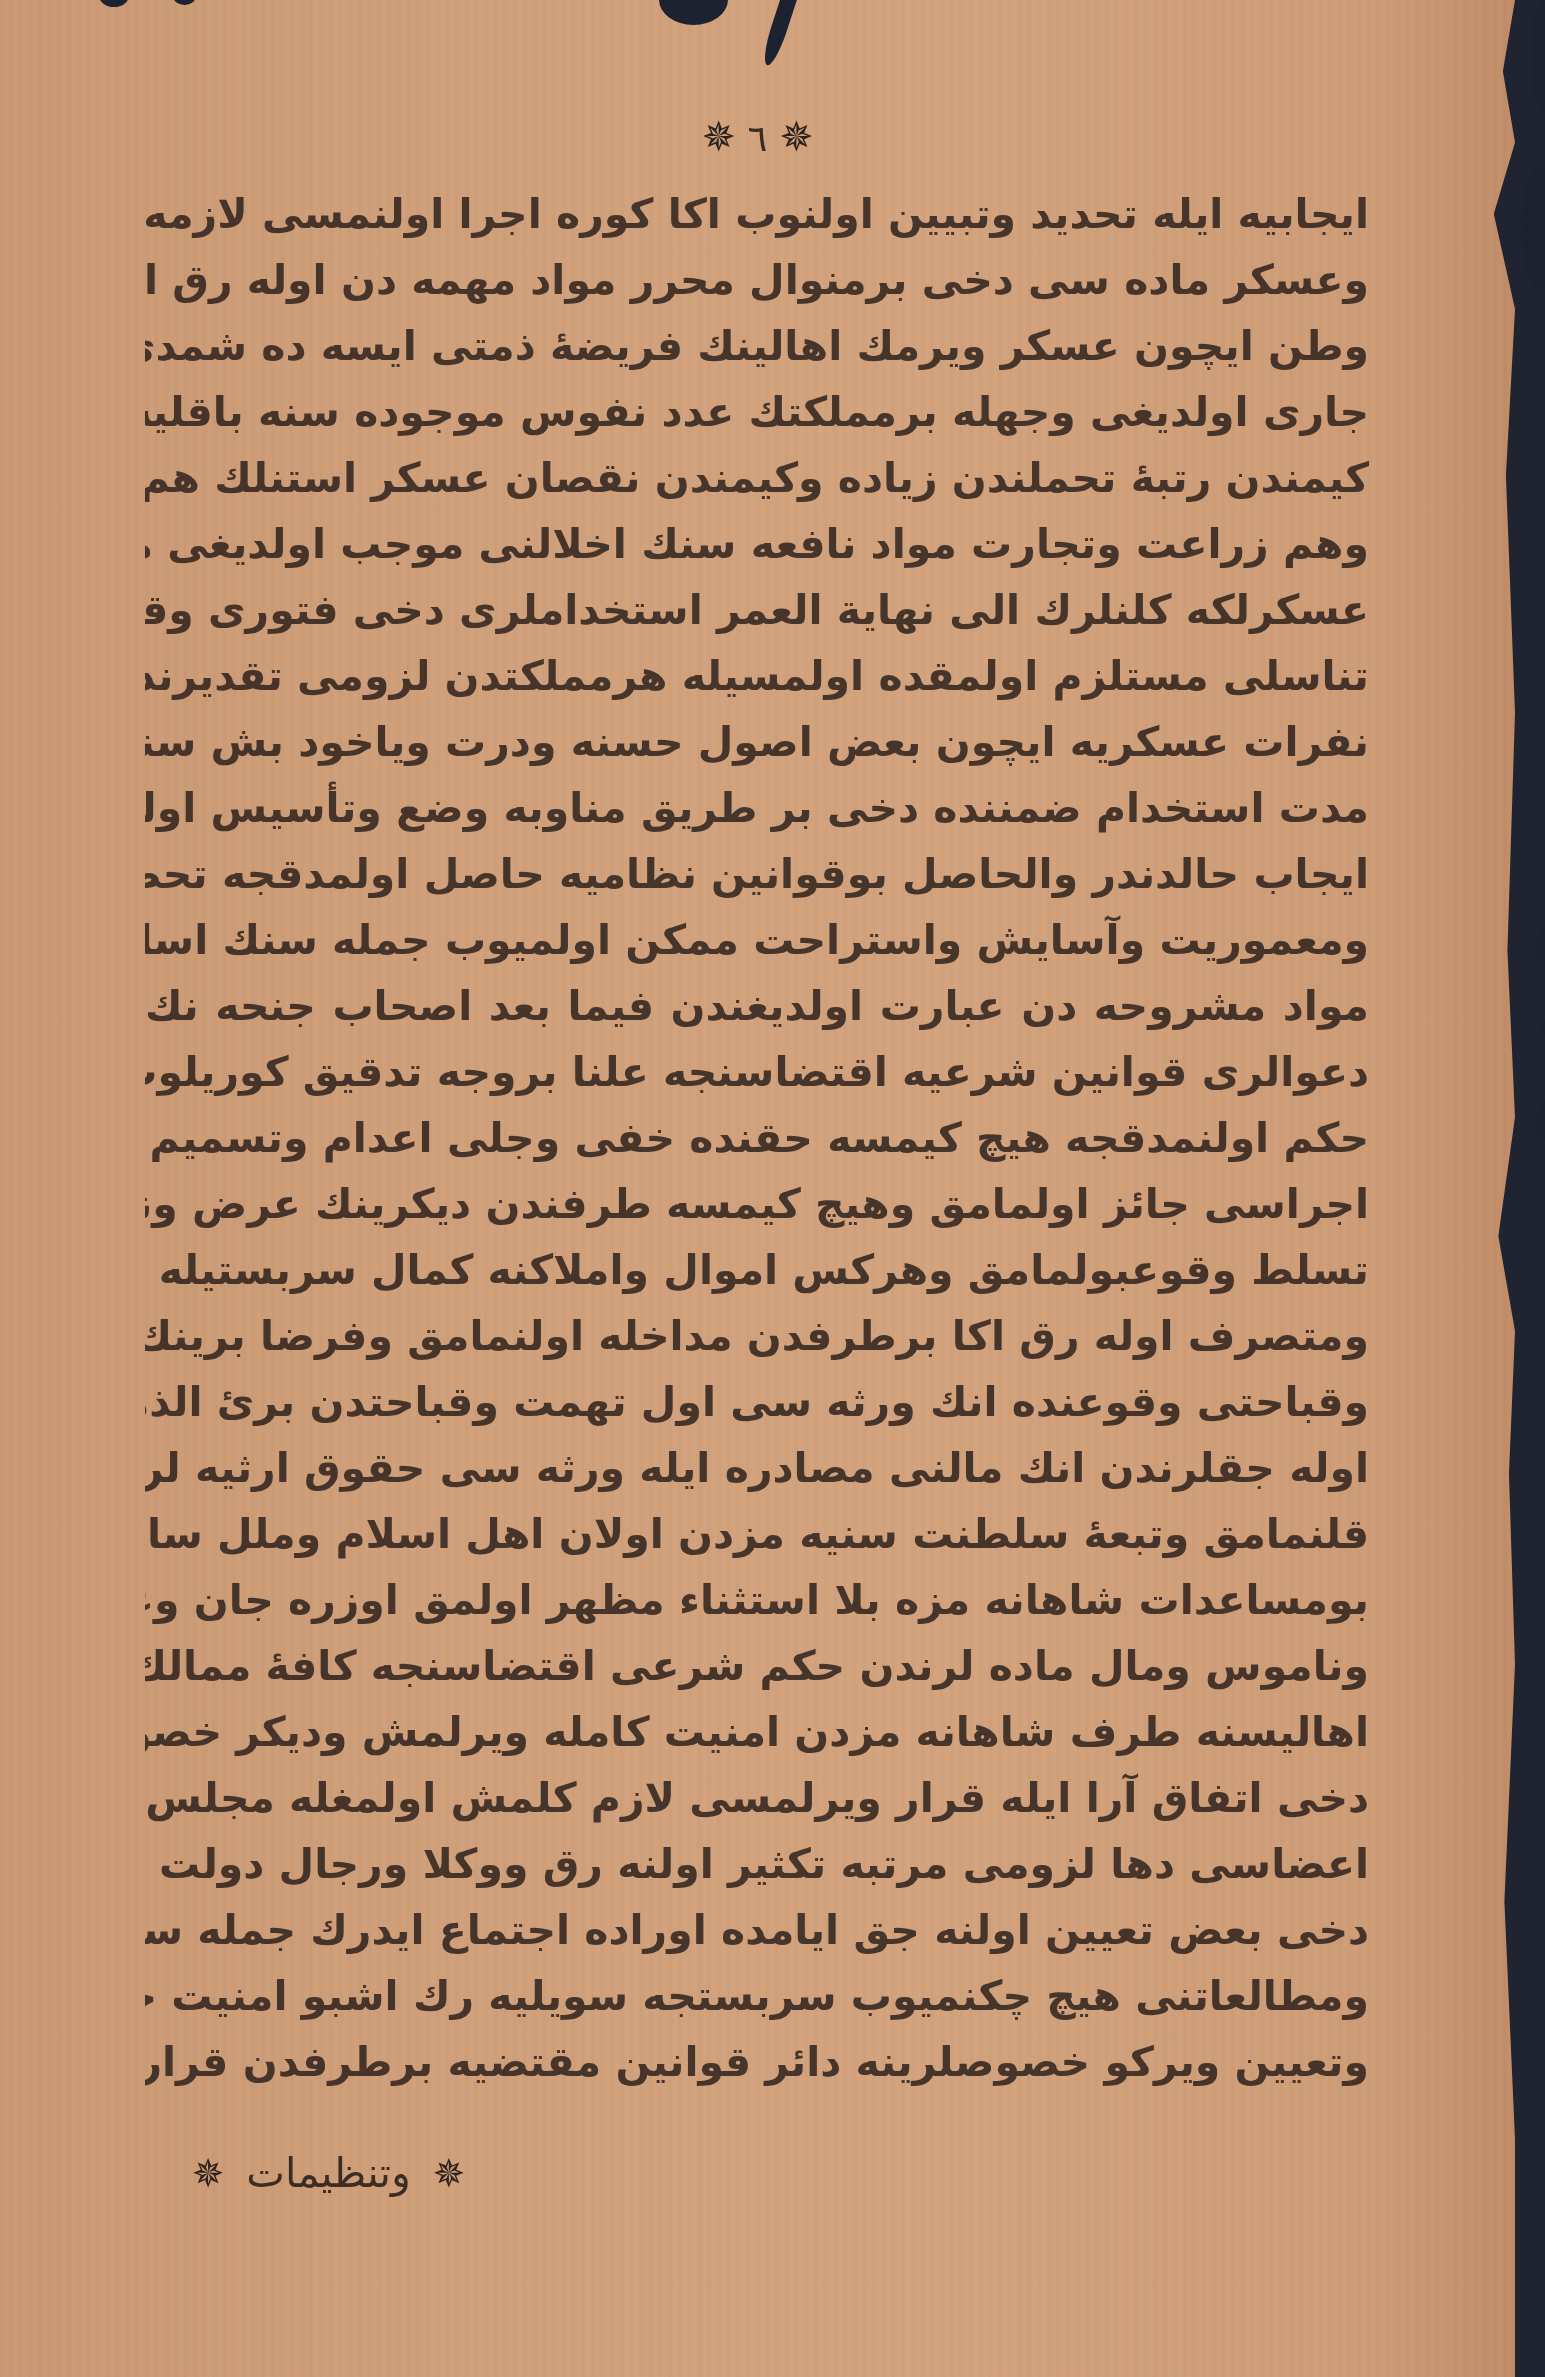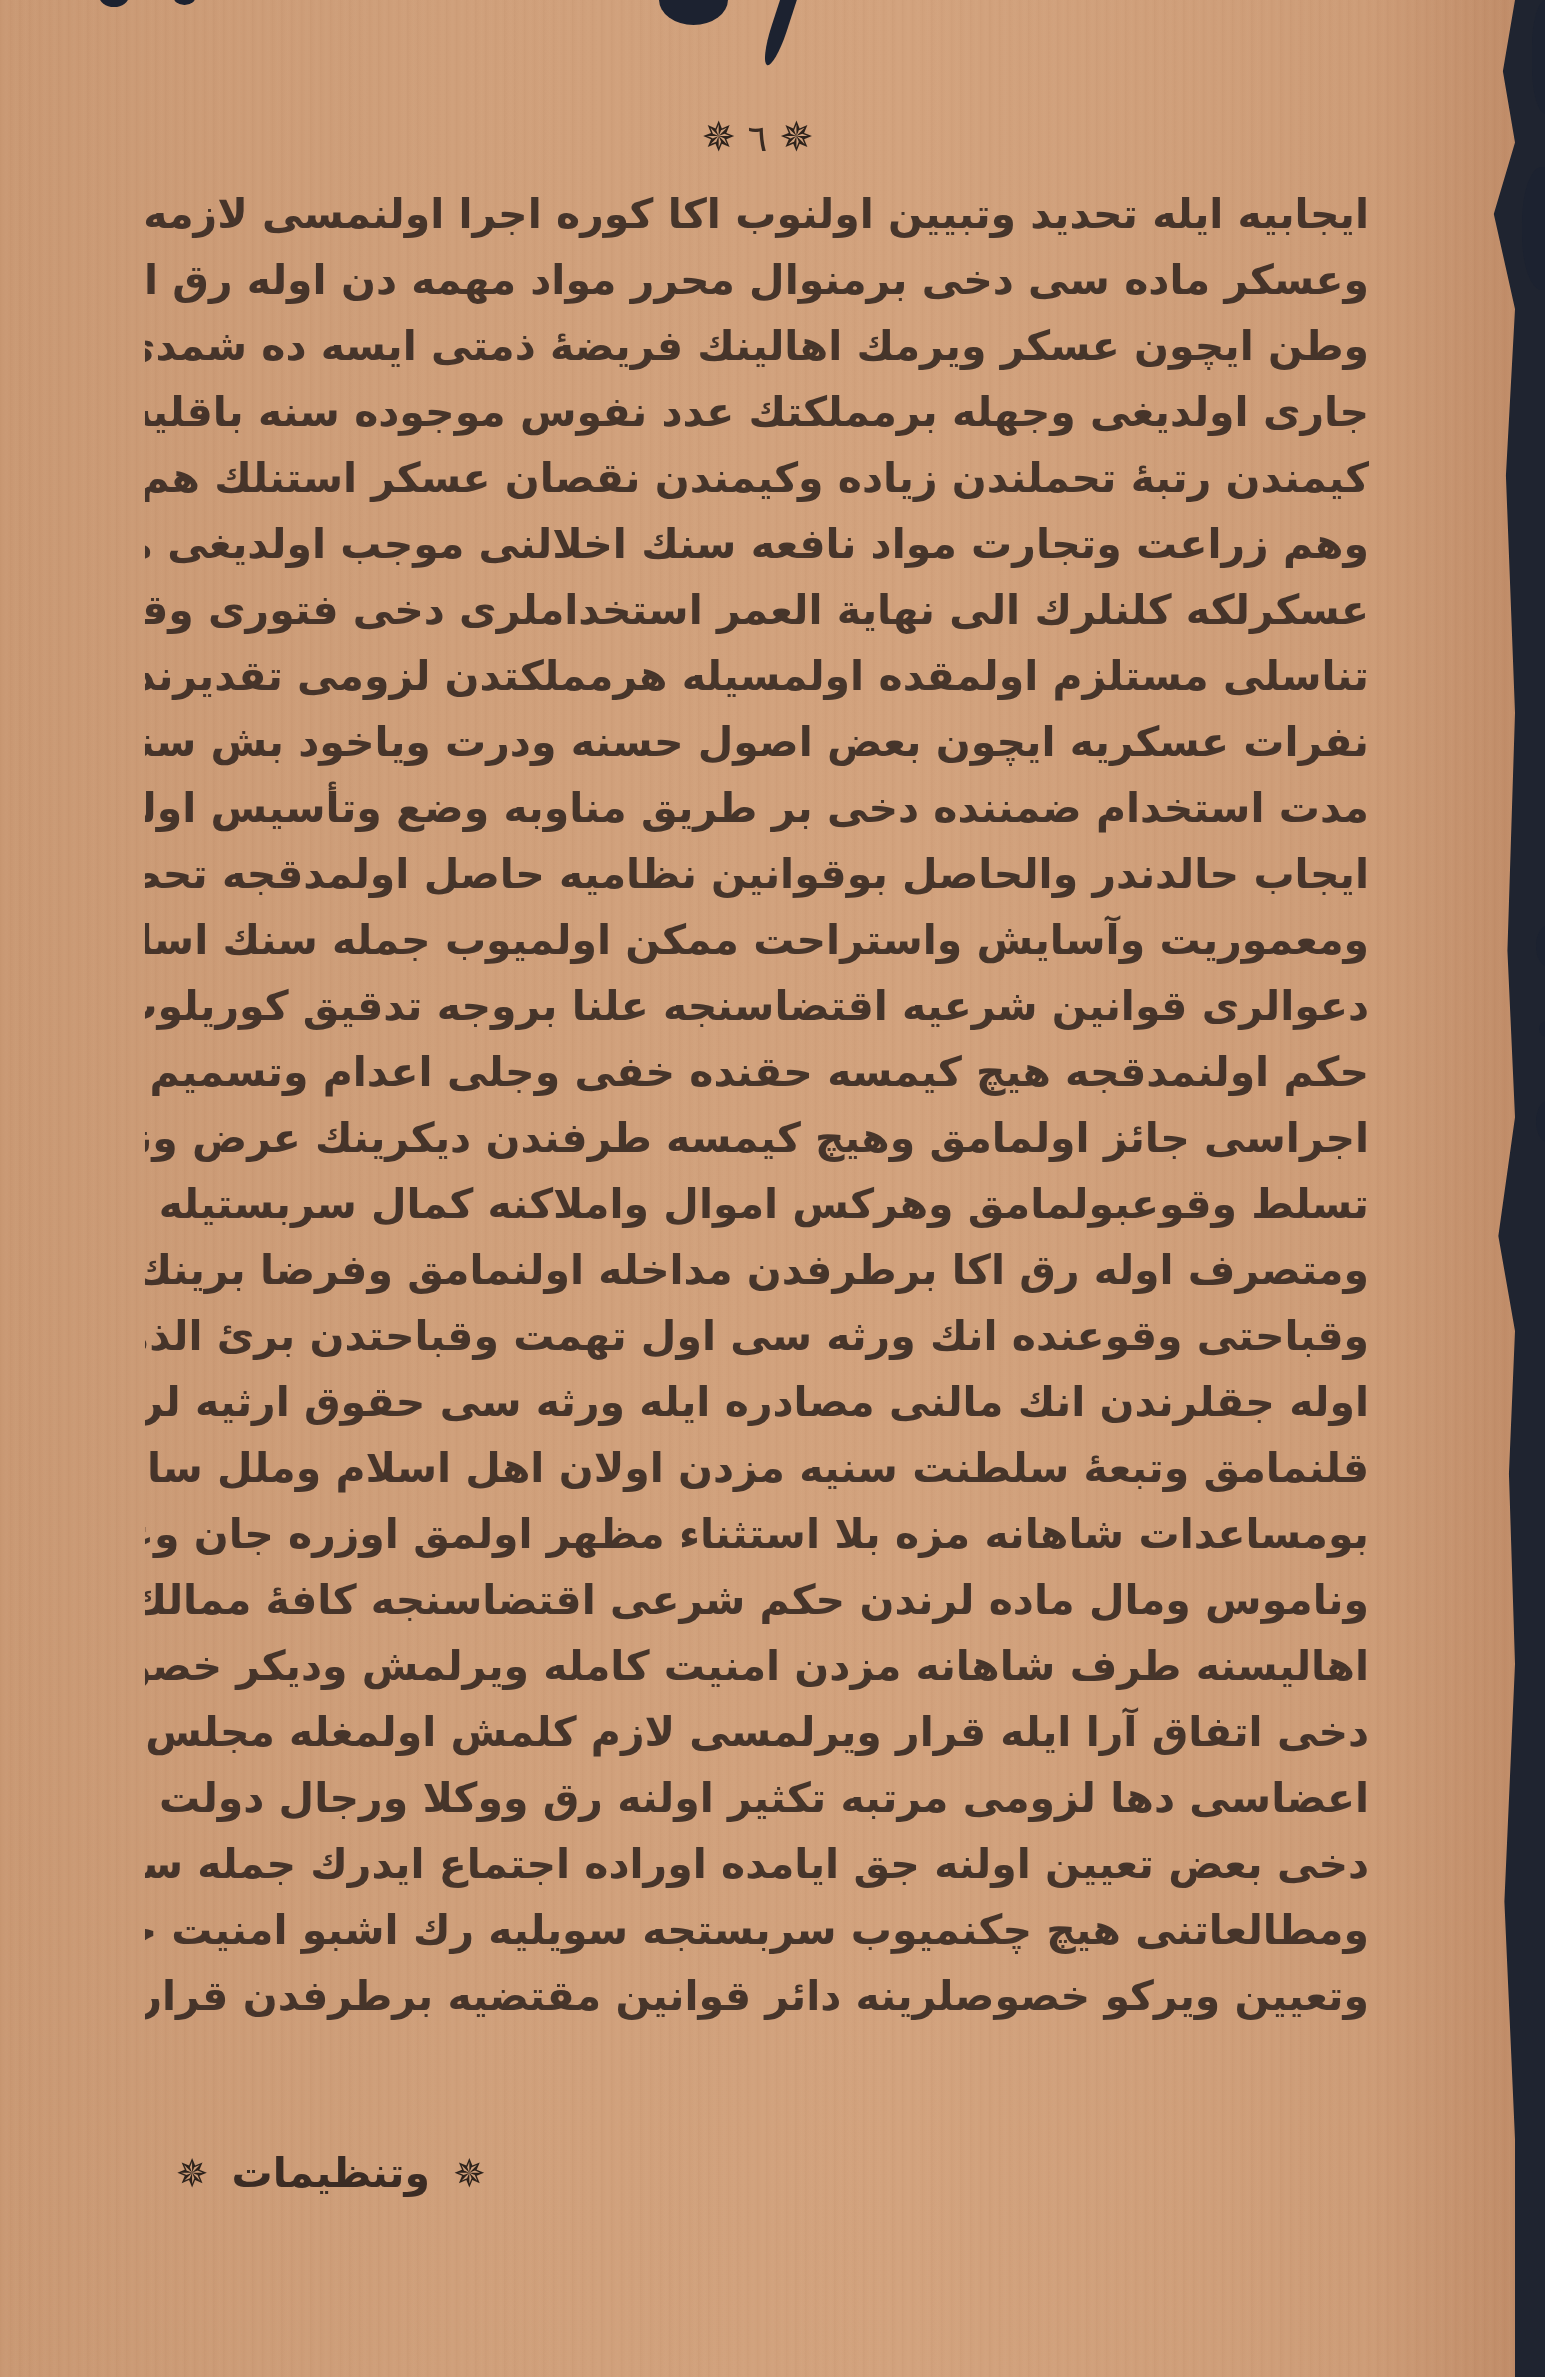--- a/index.html
+++ b/index.html
@@ -115,6 +115,7 @@
     <div class="line">مدت استخدام ضمننده دخی بر طریق مناوبه وضع وتأسیس اولنمسی</div>
     <div class="line">ایجاب حالدندر والحاصل بوقوانین نظامیه حاصل اولمدقجه تحصیل قوت</div>
     <div class="line">ومعموریت وآسایش واستراحت ممکن اولمیوب جمله سنك اساسی دخی</div>
+    <div class="line">مواد مشروحه دن عبارت اولدیغندن فیما بعد اصحاب جنحه نك</div>
     <div class="line">دعوالری قوانین شرعیه اقتضاسنجه علنا بروجه تدقیق کوریلوب</div>
     <div class="line">حکم اولنمدقجه هیچ کیمسه حقنده خفی وجلی اعدام وتسمیم معامله سی</div>
     <div class="line">اجراسی جائز اولمامق وهیچ کیمسه طرفندن دیکرینك عرض وناموسنه</div>

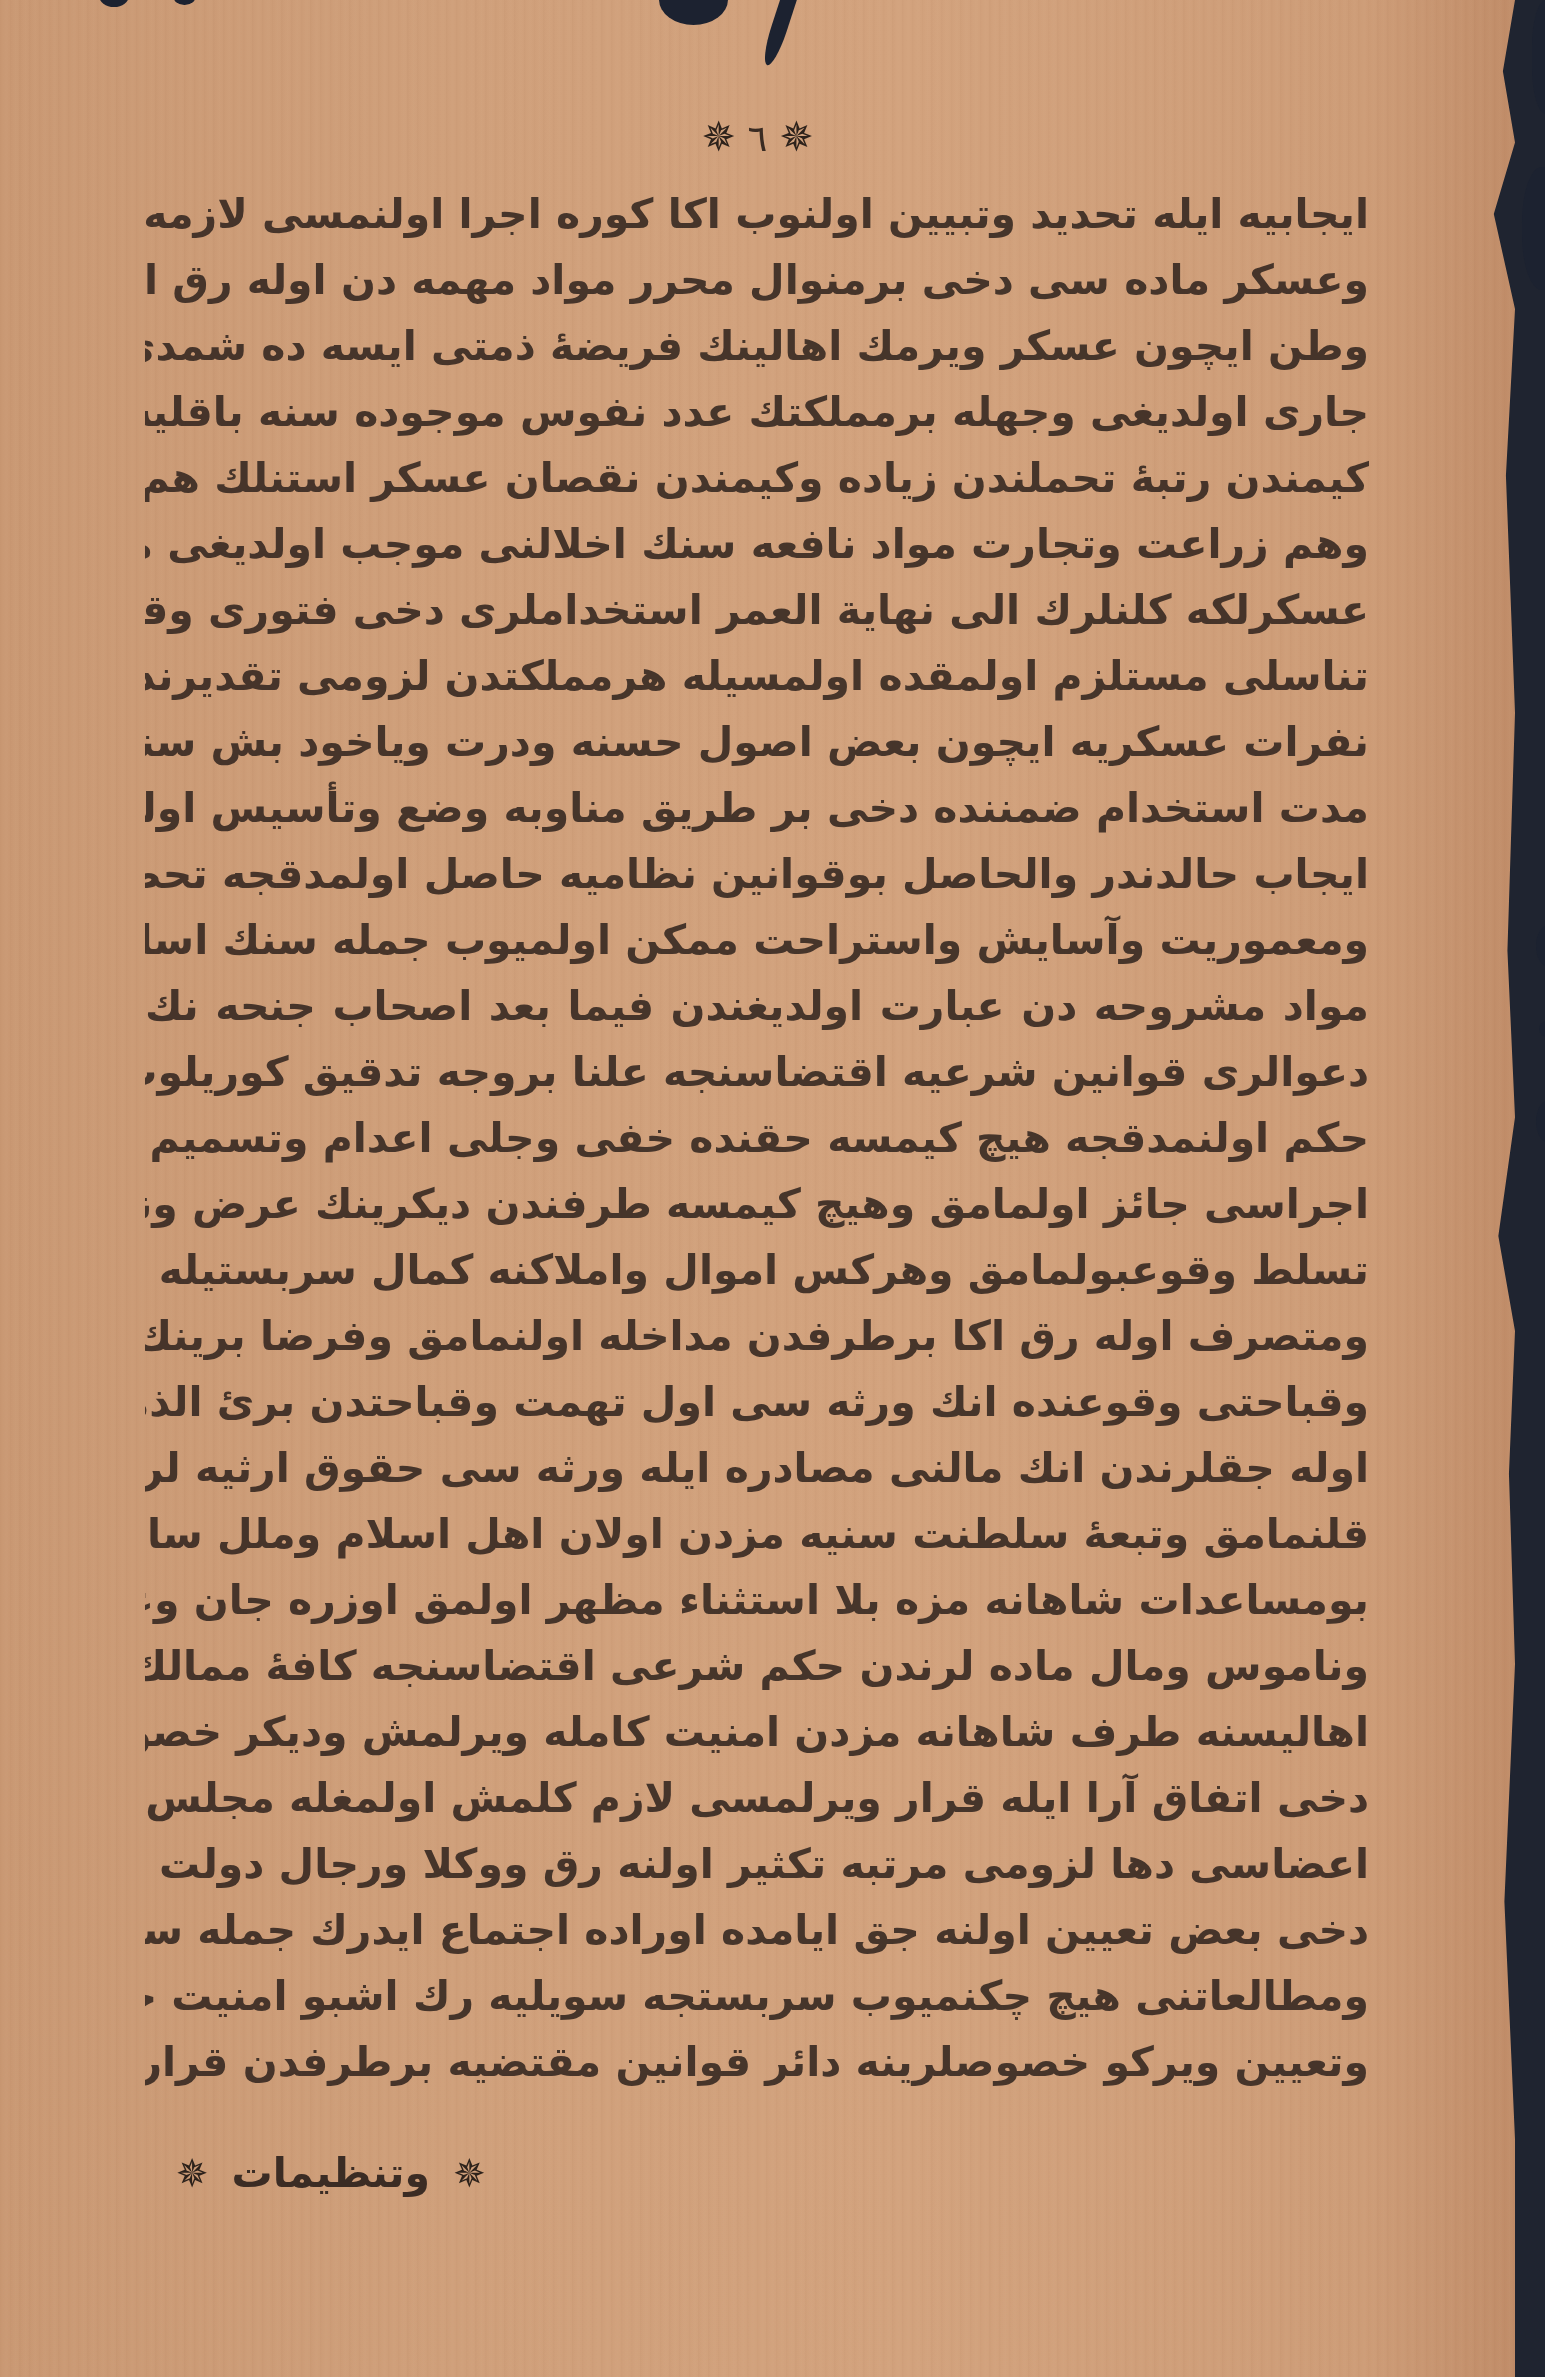--- a/index.html
+++ b/index.html
@@ -71,10 +71,10 @@
   .catchword {
     position: absolute;
     top: 2149px;
-    left: 167px;
+    left: 183px;
     direction: rtl;
     font-family: "DejaVu Sans", sans-serif;
-    font-weight: bold;
+    font-weight: normal;
     font-size: 41px;
     color: #3b2c24;
   }

